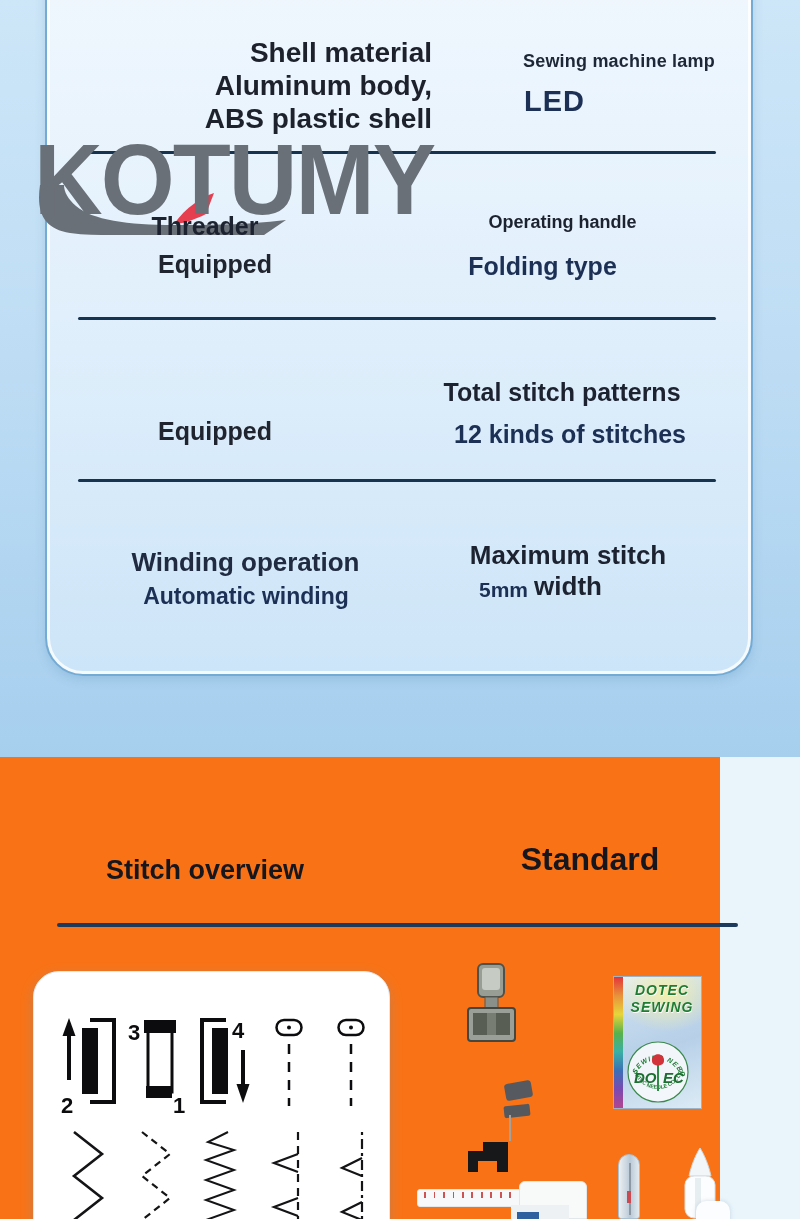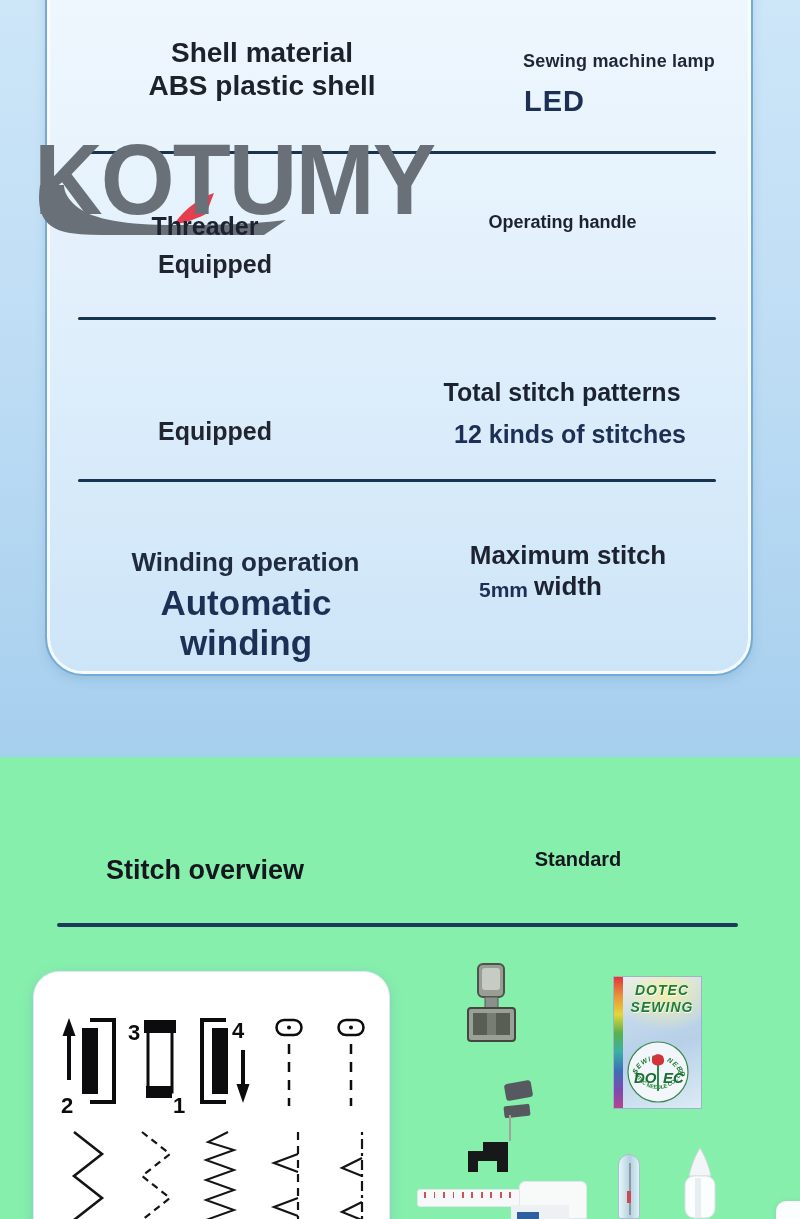--- a/index.html
+++ b/index.html
@@ -20,7 +20,7 @@
   .c{position:absolute;z-index:3;}
   .lab{color:#1d2230;}
   .val{color:#1c3055;}
-  .r1l{left:92px;top:36px;width:340px;font-size:28px;line-height:33px;color:#1d212b;text-align:center;}
+  .r1l{left:92px;top:36px;width:340px;font-size:28px;line-height:33px;color:#1d212b;text-align:right;}
   .r1r-label{left:523px;top:51px;width:215px;font-size:18px;color:#1d2737;text-align:left;letter-spacing:.2px;}
   .r1r-val{left:524px;top:85px;width:160px;font-size:29px;text-align:left;letter-spacing:1px;}
   .r2l1{left:105px;top:212px;width:200px;font-size:25px;text-align:center;}

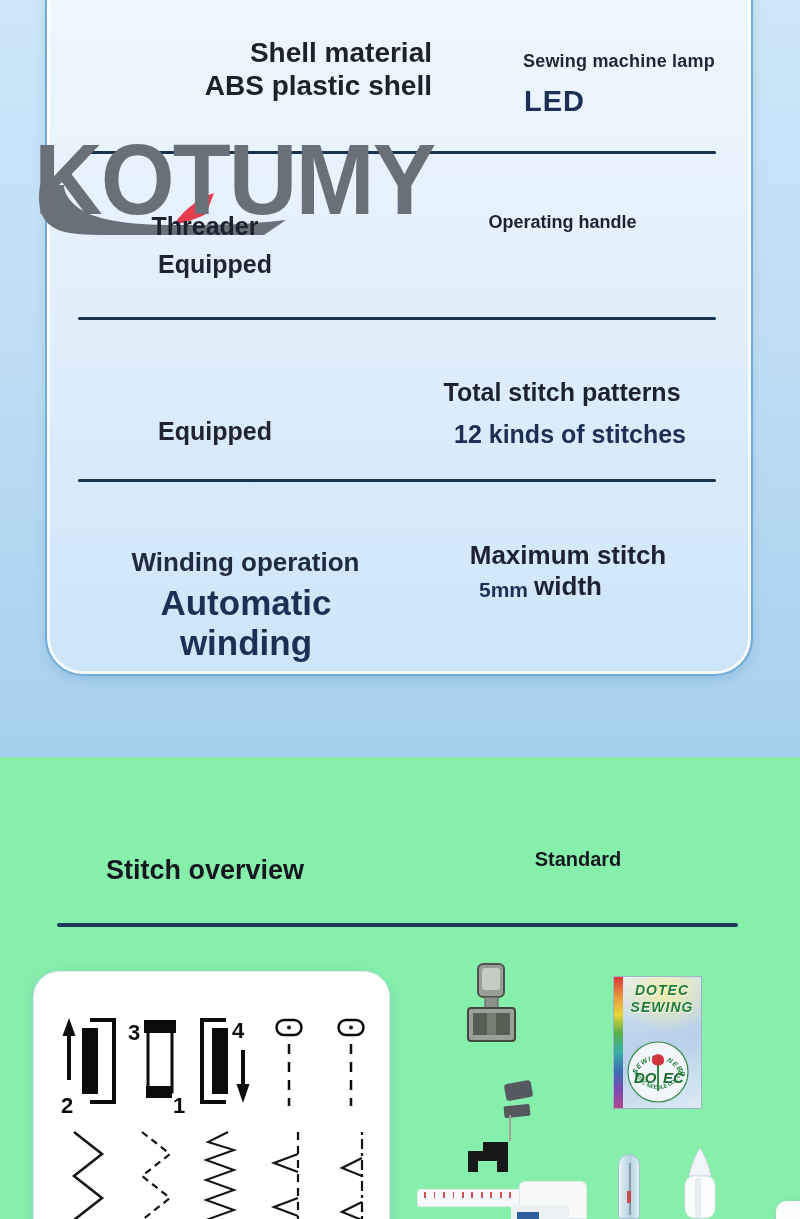--- a/index.html
+++ b/index.html
@@ -117,6 +117,7 @@
 
     <div class="c r1l">
       <div>Shell material</div>
+      <div>Aluminum body,</div>
       <div>ABS plastic shell</div>
     </div>
     <div class="c r1r-label lab">Sewing machine lamp</div>

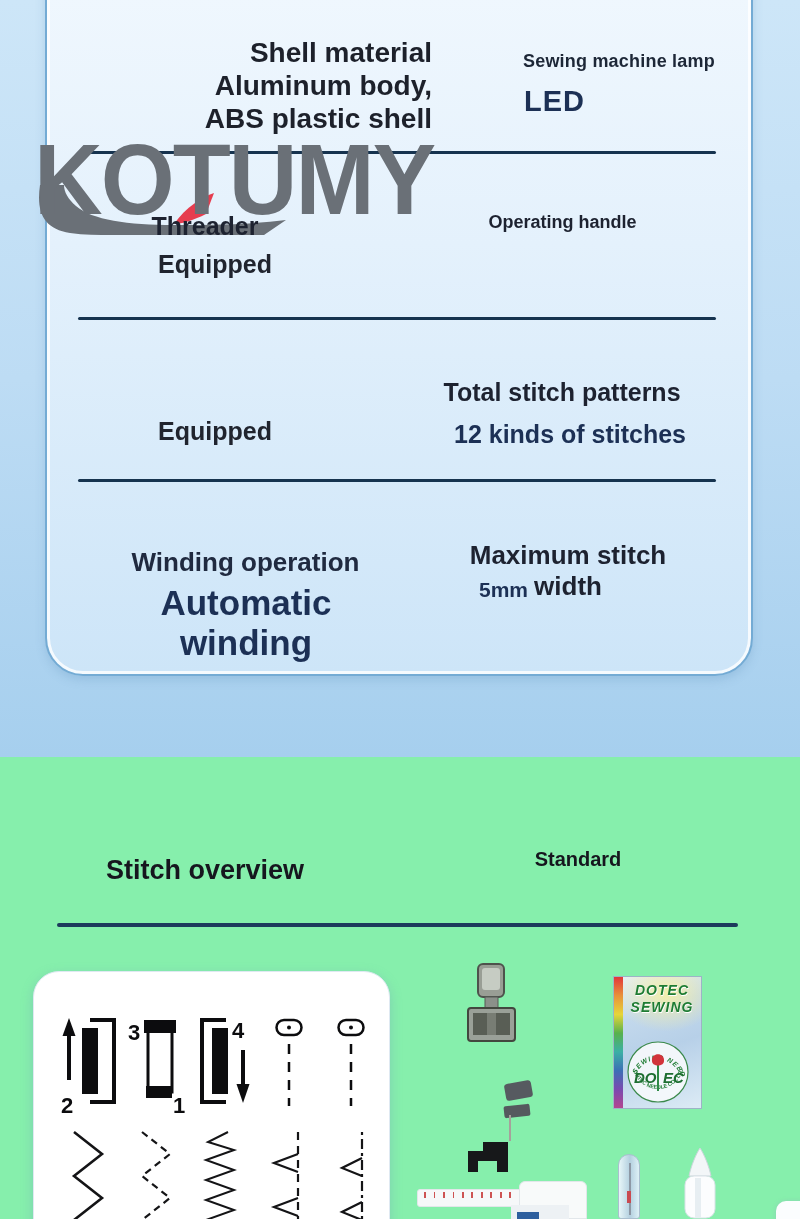--- a/index.html
+++ b/index.html
@@ -126,6 +126,7 @@
     <div class="c r1r-val val">LED</div>
     <div class="c r2l2">Equipped</div>
     <div class="c r2r1 lab">Operating handle</div>
+    <div class="c r2r2 val">Folding type</div>
 
     <div class="c r3l2">Equipped</div>
     <div class="c r3r1 lab">Total stitch patterns</div>

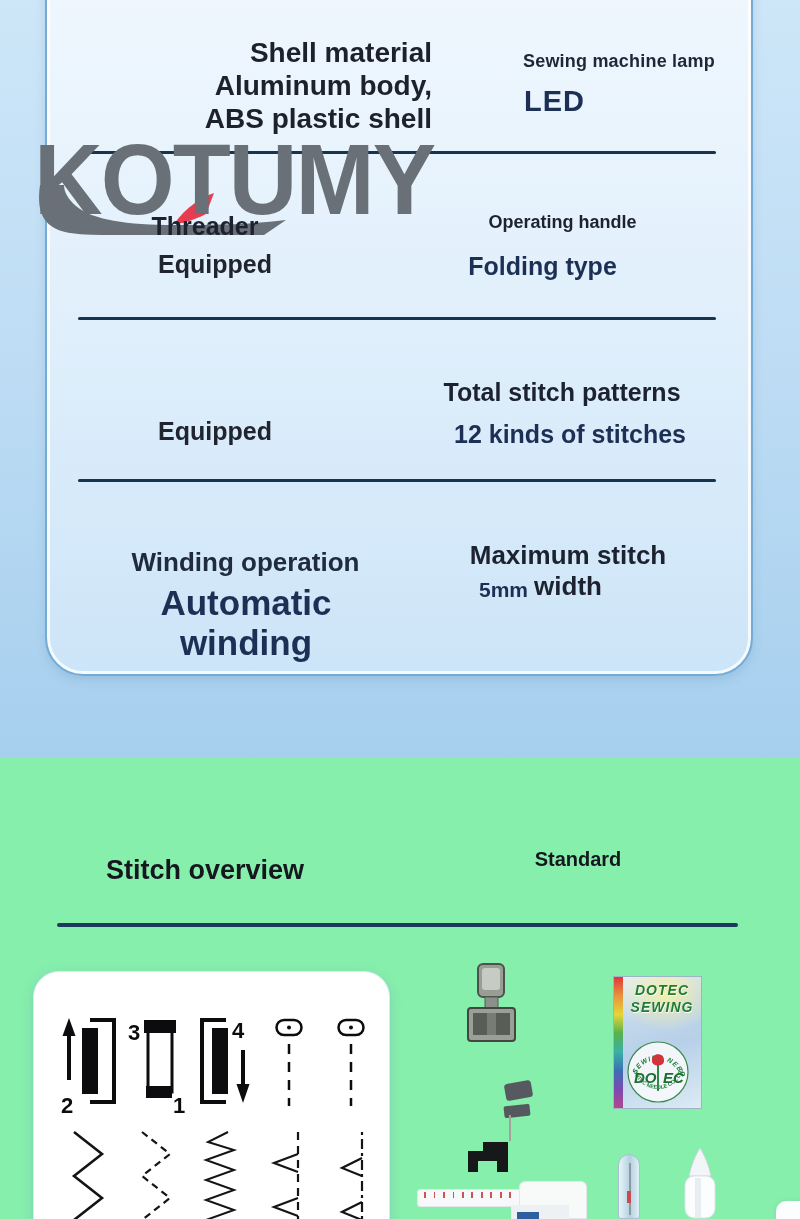--- a/index.html
+++ b/index.html
@@ -32,7 +32,7 @@
   .r3r1{left:437px;top:378px;width:250px;font-size:25px;text-align:center;}
   .r3r2{left:445px;top:420px;width:250px;font-size:25px;text-align:center;}
   .r4l1{left:128px;top:547px;width:235px;font-size:26px;text-align:center;color:#202a40;}
-  .r4l2{left:126px;top:583px;width:240px;font-size:35px;text-align:center;}
+  .r4l2{left:126px;top:583px;width:240px;font-size:23px;text-align:center;}
   .r4r1{left:433px;top:540px;width:270px;font-size:26px;text-align:center;}
   .r4r2{left:479px;top:578px;width:120px;font-size:21px;text-align:left;}
 

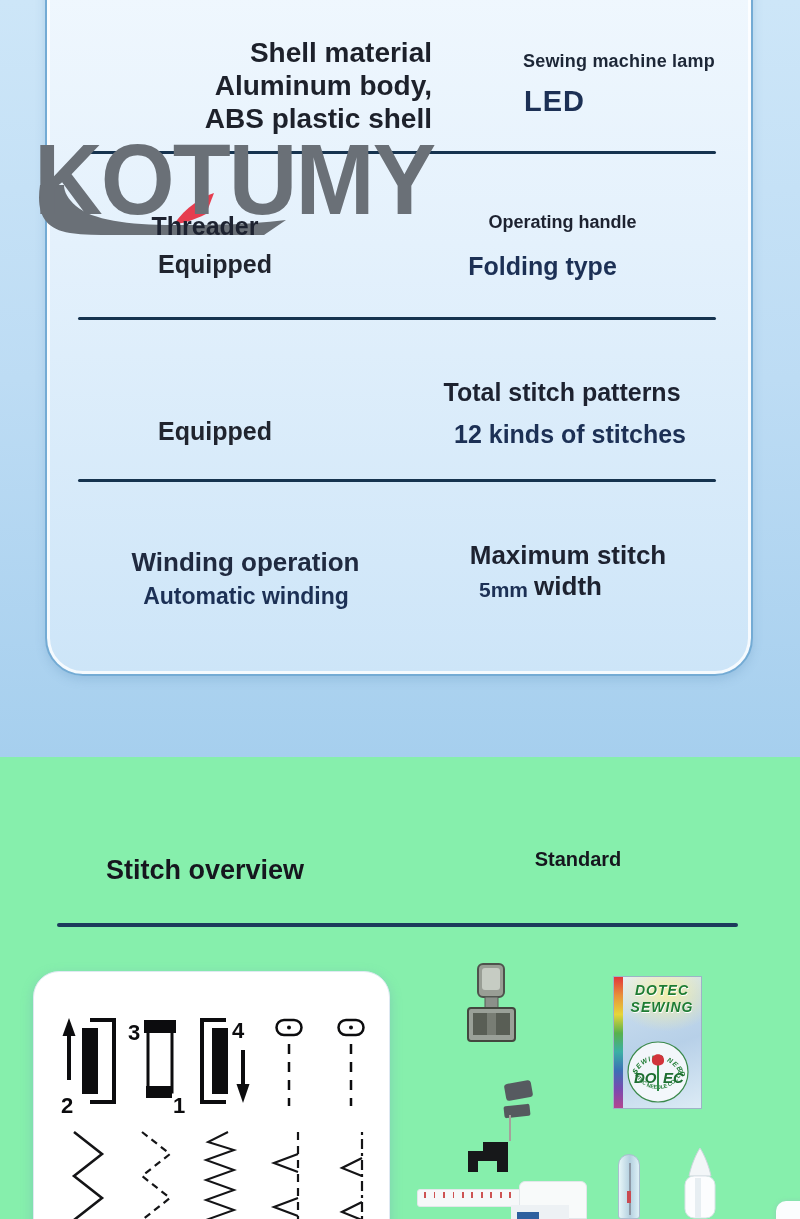--- a/index.html
+++ b/index.html
@@ -43,7 +43,7 @@
   .logo svg{position:absolute;left:0;top:0;}
 
   
-  .sec2{position:absolute;left:0;top:757px;width:800px;height:462px;background:#86efac;}
+  .sec2{position:absolute;left:0;top:757px;width:720px;height:462px;background:#f97316;}
   .h-stitch{position:absolute;left:95px;top:98px;width:220px;font-size:27px;color:#16161e;text-align:center;}
   .h-acc{position:absolute;left:488px;top:88px;width:180px;font-size:20px;color:#16161e;
         text-align:center;line-height:28px;}

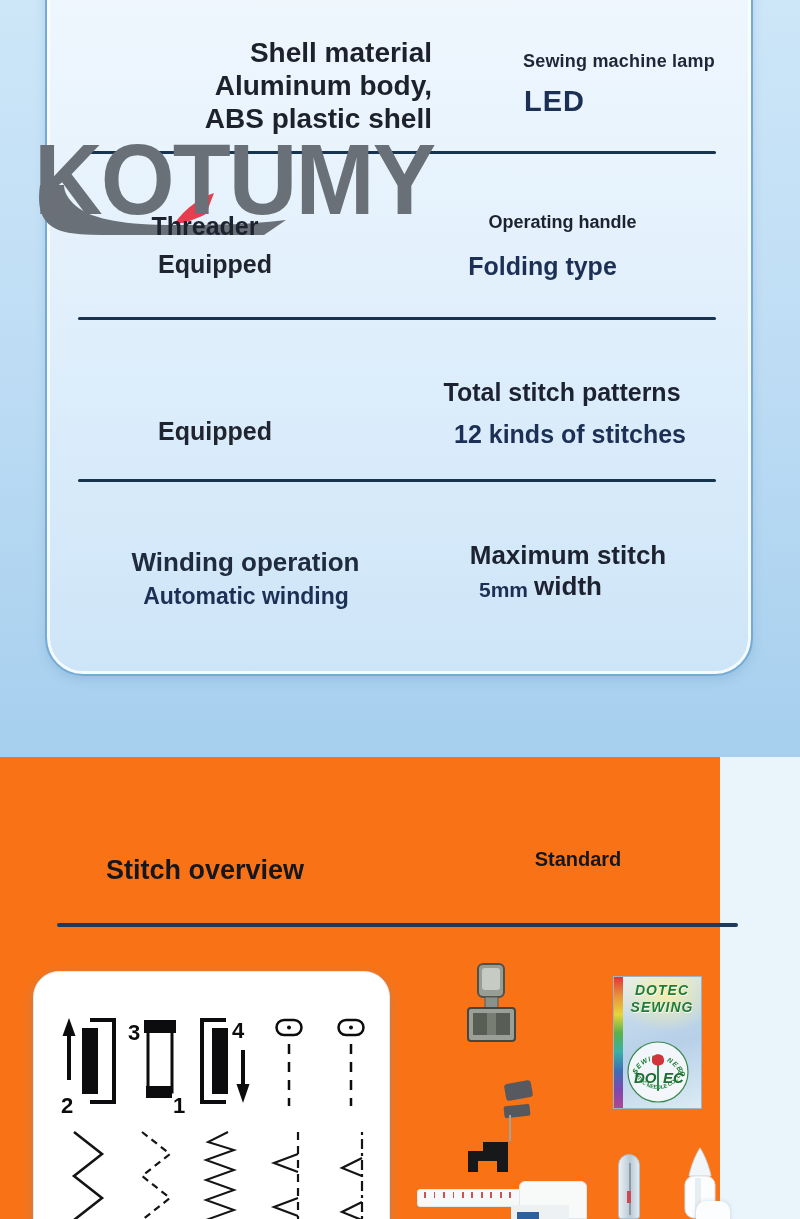--- a/index.html
+++ b/index.html
@@ -45,7 +45,7 @@
   
   .sec2{position:absolute;left:0;top:757px;width:720px;height:462px;background:#f97316;}
   .h-stitch{position:absolute;left:95px;top:98px;width:220px;font-size:27px;color:#16161e;text-align:center;}
-  .h-acc{position:absolute;left:488px;top:88px;width:180px;font-size:20px;color:#16161e;
+  .h-acc{position:absolute;left:500px;top:88px;width:180px;font-size:32px;color:#16161e;
         text-align:center;line-height:28px;}
   .sec2-divider{position:absolute;left:57px;top:166px;width:681px;height:4px;
         background:#1d3a5c;border-radius:2px;}

